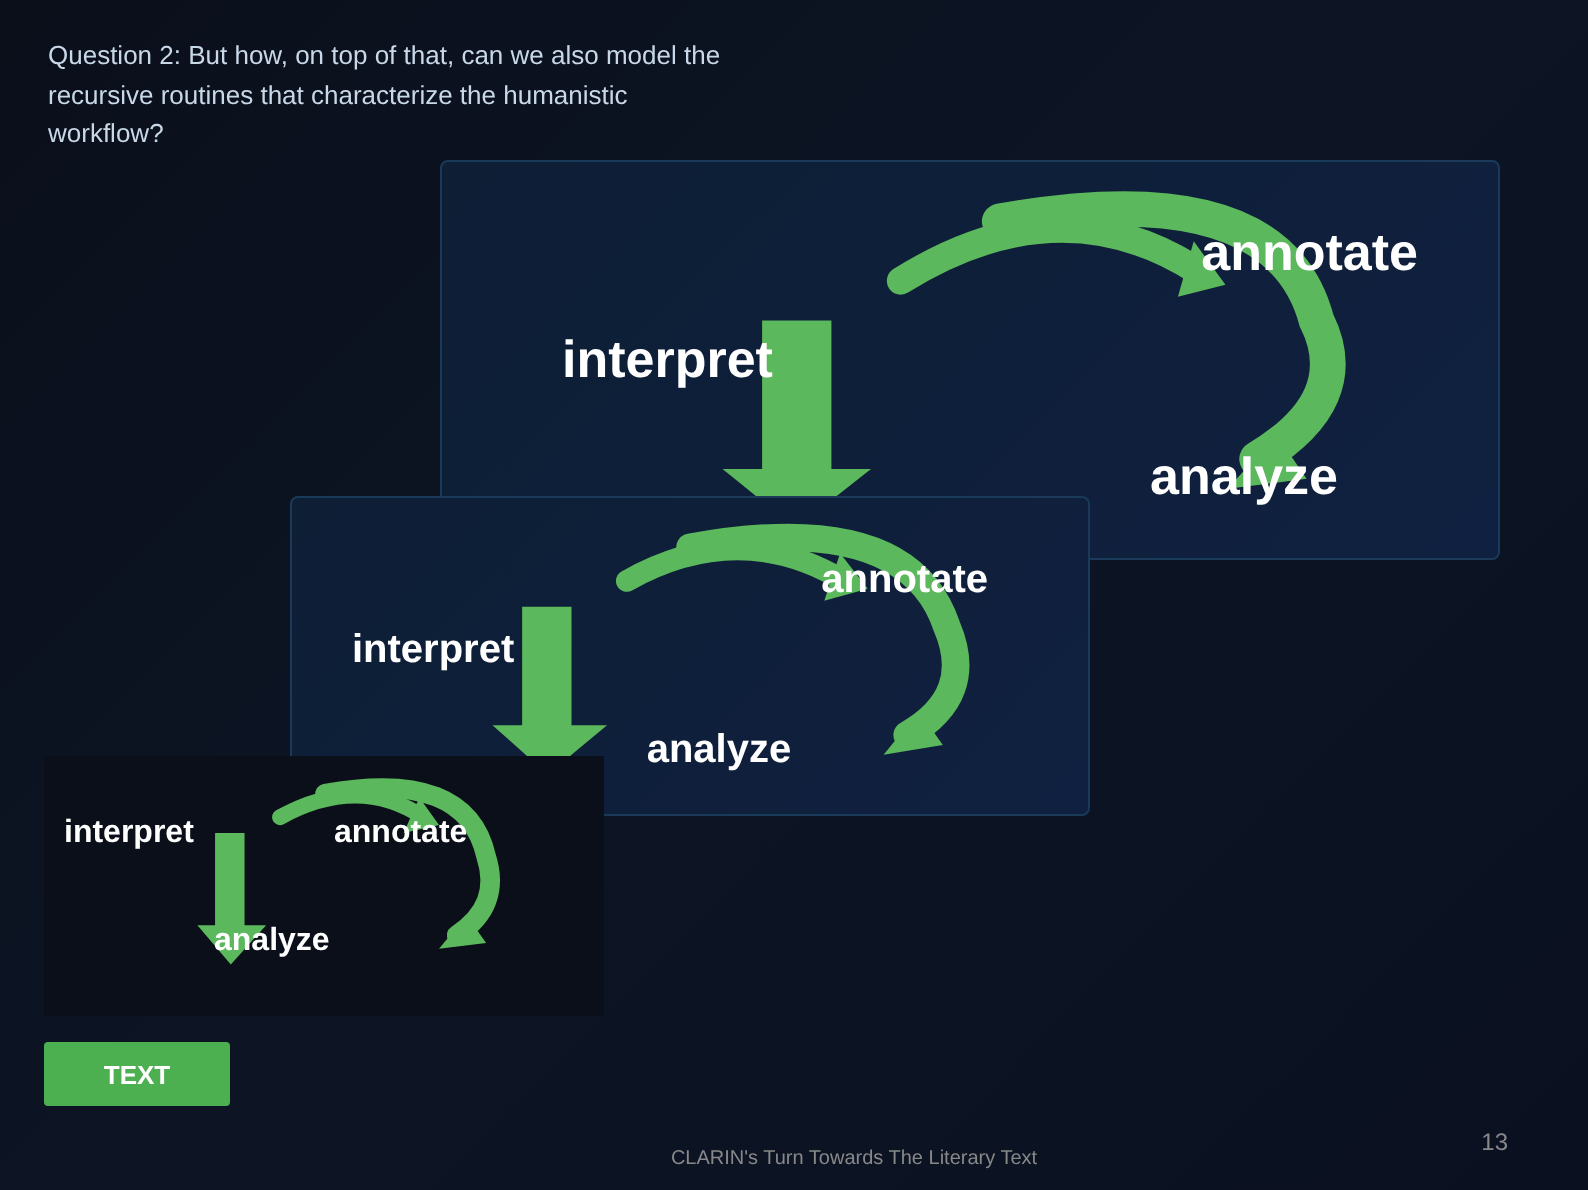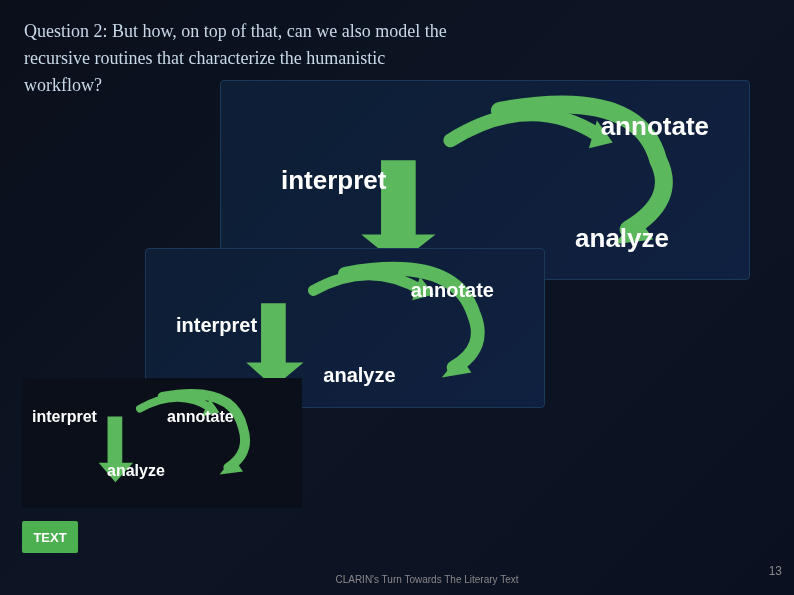--- a/index.html
+++ b/index.html
@@ -22,9 +22,9 @@
 
     .question-text {
       color: #c8d8e8;
-      font-size: 18px;
+      font-size: 13px;
       line-height: 1.5;
-      font-family: Liberation Serif, serif;
+      font-family: Liberation Sans, sans-serif;
       margin-bottom: 14px;
       white-space: pre;
     }

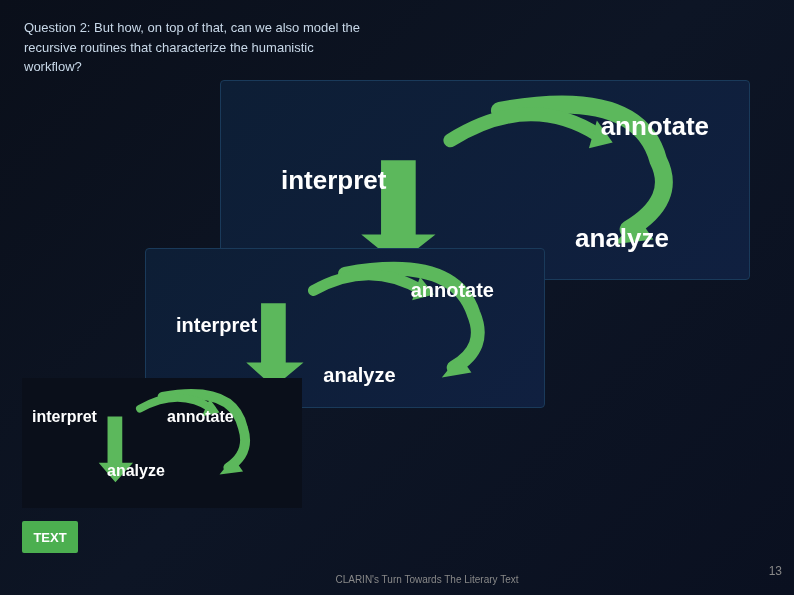--- a/index.html
+++ b/index.html
@@ -189,7 +189,7 @@
       position: absolute;
       bottom: 42px;
       left: 22px;
-      width: 56px;
+      width: 93px;
       height: 32px;
       background: #4caf50;
       display: flex;

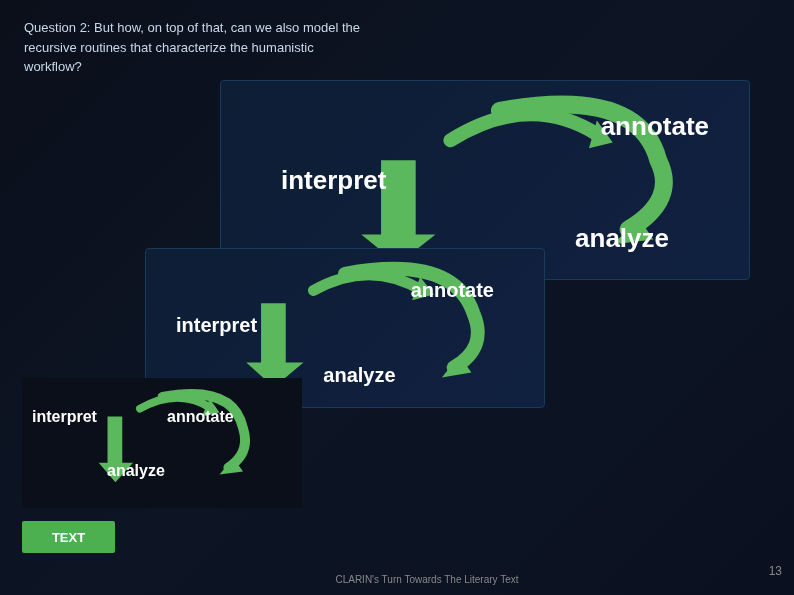--- a/index.html
+++ b/index.html
@@ -228,7 +228,7 @@
       font-size: 12px;
       font-family: Arial, sans-serif;
       position: absolute;
-      right: 12px;
+      right: 40px;
     }
   </style>
 </head>

